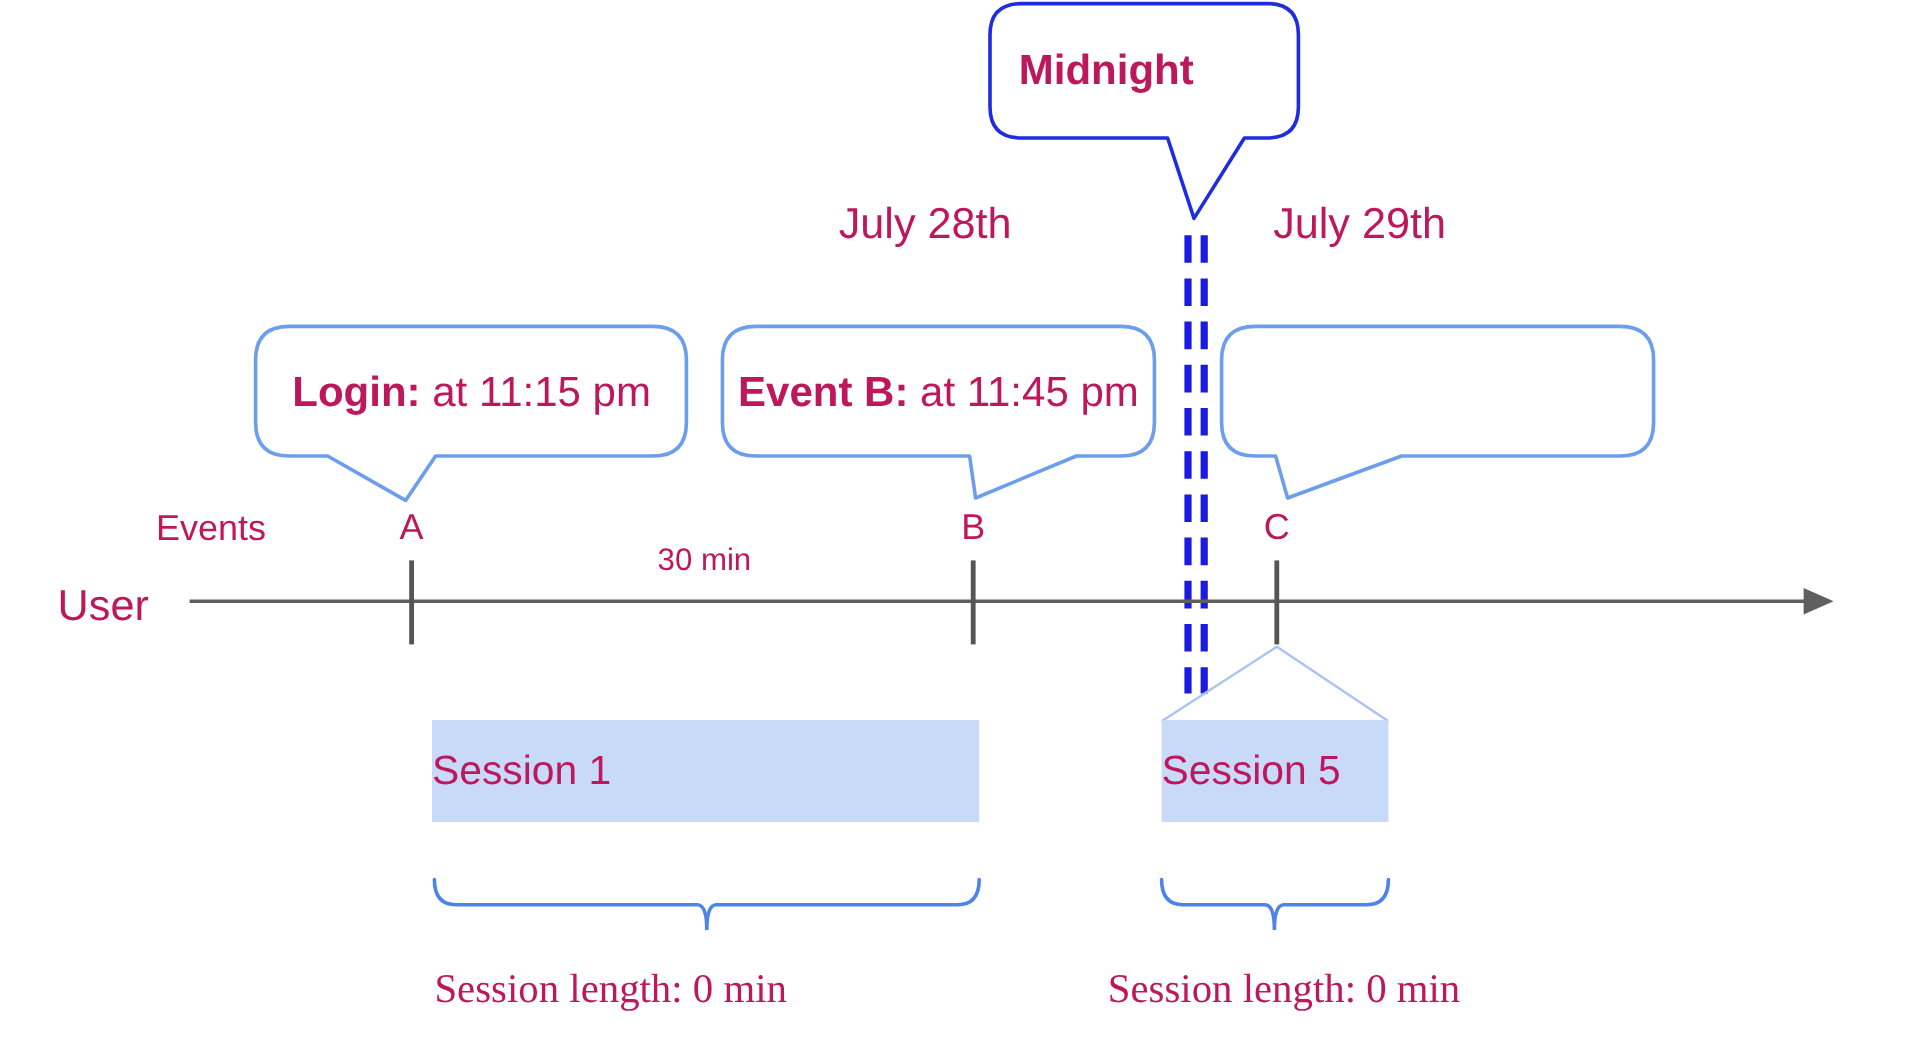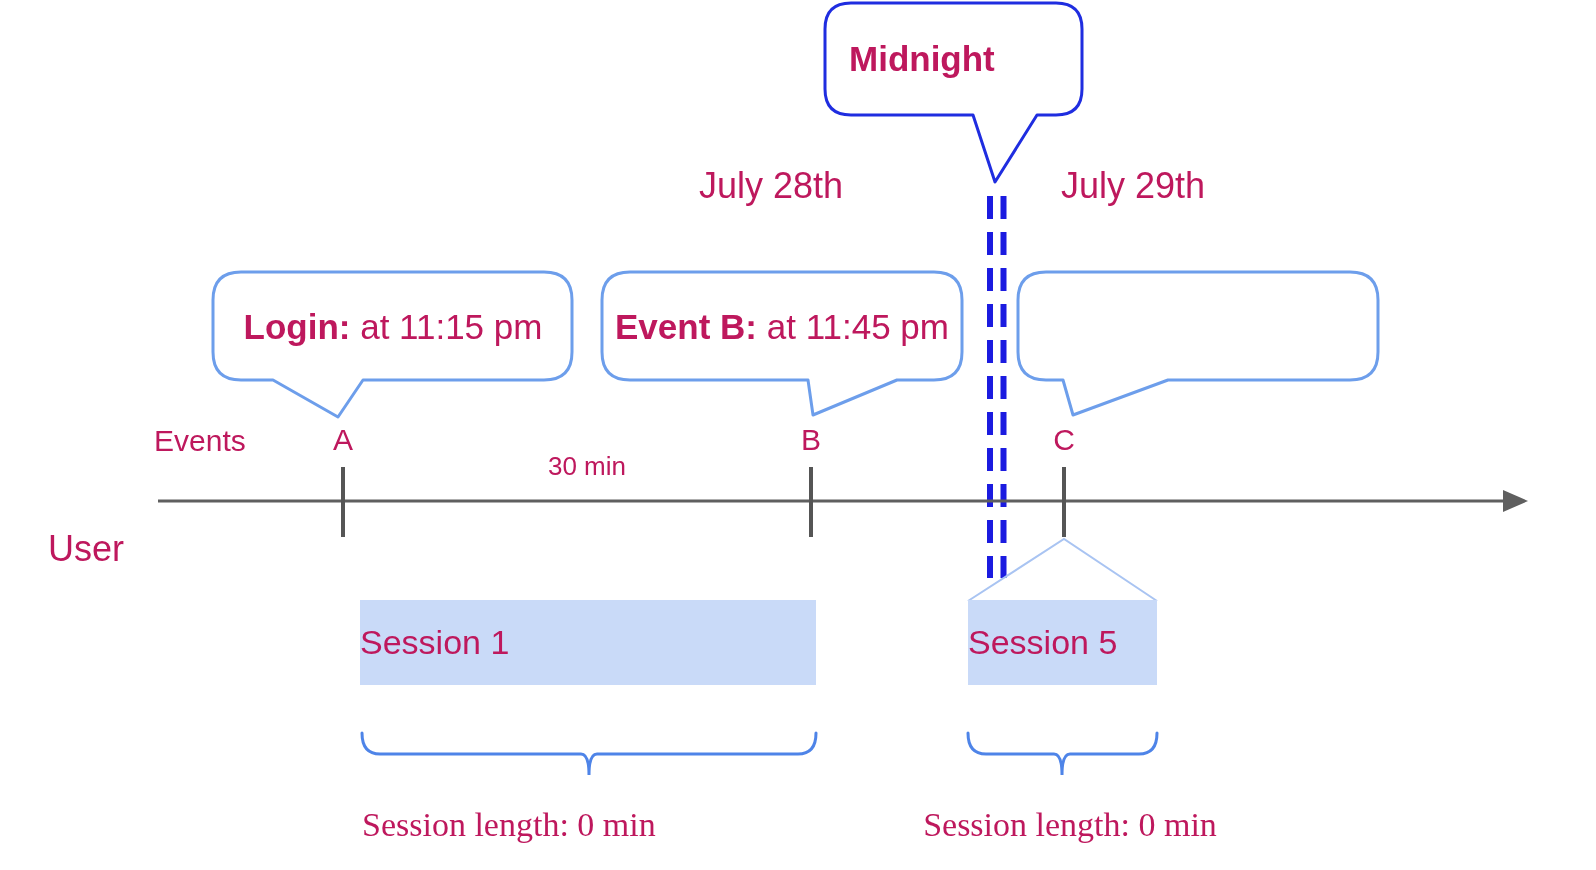--- a/index.html
+++ b/index.html
@@ -64,7 +64,7 @@
   <div class="lbl bubble-text ctr" style="left:393px;top:308px;"><span class="bold">Login:</span><span> at 11:15 pm</span></div>
   <div class="lbl bubble-text ctr" style="left:782px;top:308px;"><span class="bold">Event B:</span><span> at 11:45 pm</span></div>
 
-  <div class="lbl events-lbl" style="left:130px;top:424px;margin-left:24px;">Events</div>
+  <div class="lbl events-lbl" style="left:130px;top:424px;">Events</div>
   <div class="lbl mark-lbl ctr" style="left:343px;top:423px;">A</div>
   <div class="lbl mark-lbl ctr" style="left:811px;top:423px;">B</div>
   <div class="lbl mark-lbl ctr" style="left:1064px;top:423px;">C</div>

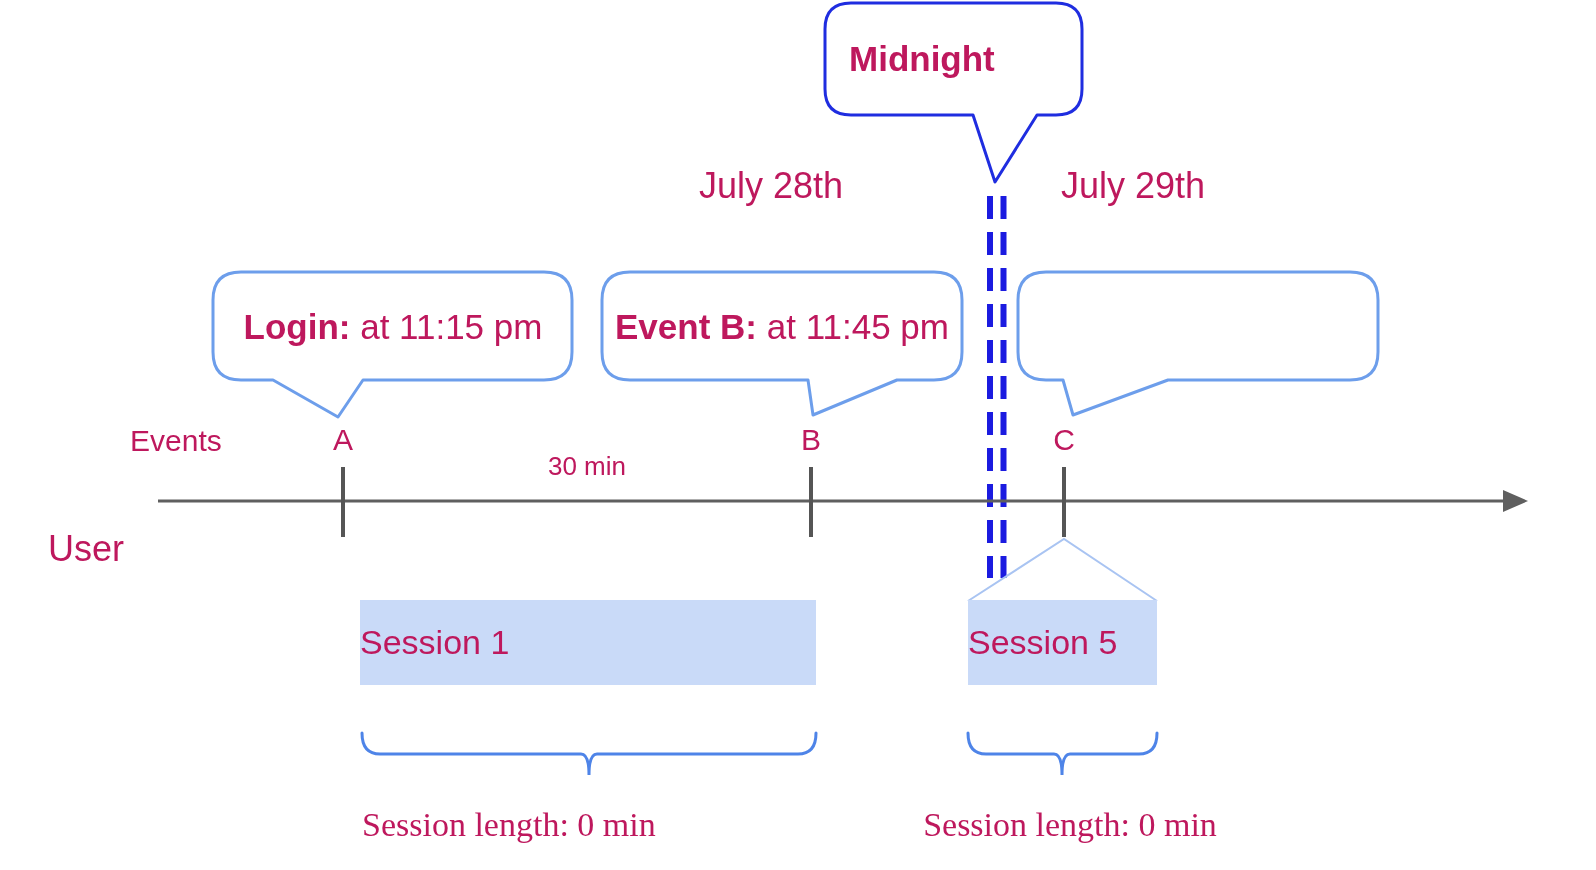--- a/index.html
+++ b/index.html
@@ -69,7 +69,7 @@
   <div class="lbl mark-lbl ctr" style="left:811px;top:423px;">B</div>
   <div class="lbl mark-lbl ctr" style="left:1064px;top:423px;">C</div>
   <div class="lbl interval-lbl ctr" style="left:587px;top:452px;">30 min</div>
-  <div class="lbl user-lbl" style="left:48px;top:485px;margin-top:44px;">User</div>
+  <div class="lbl user-lbl" style="left:48px;top:485px;">User</div>
 
   <div class="session-box" style="left:360px;width:456px;">
     <span>Session 1</span>

